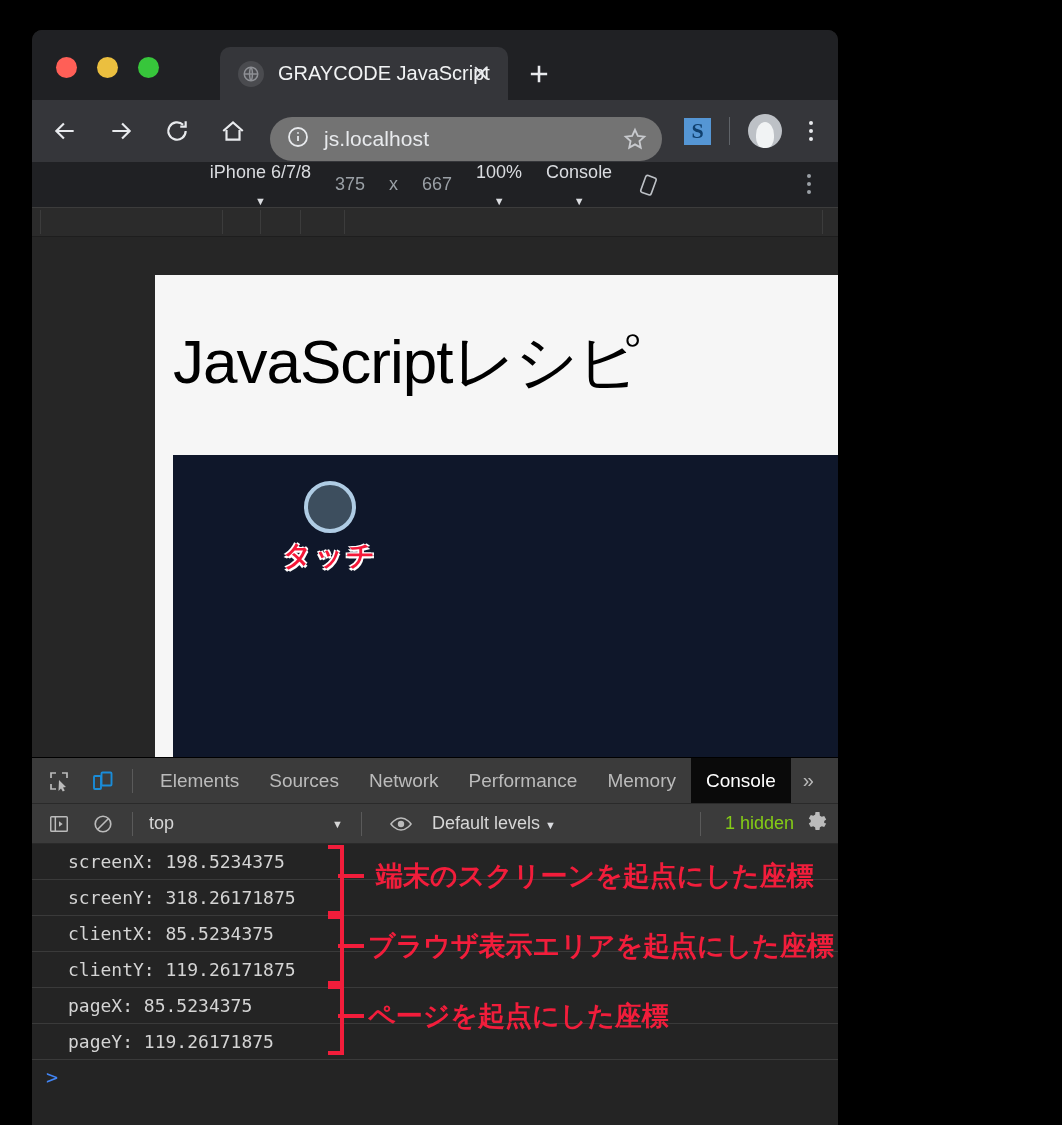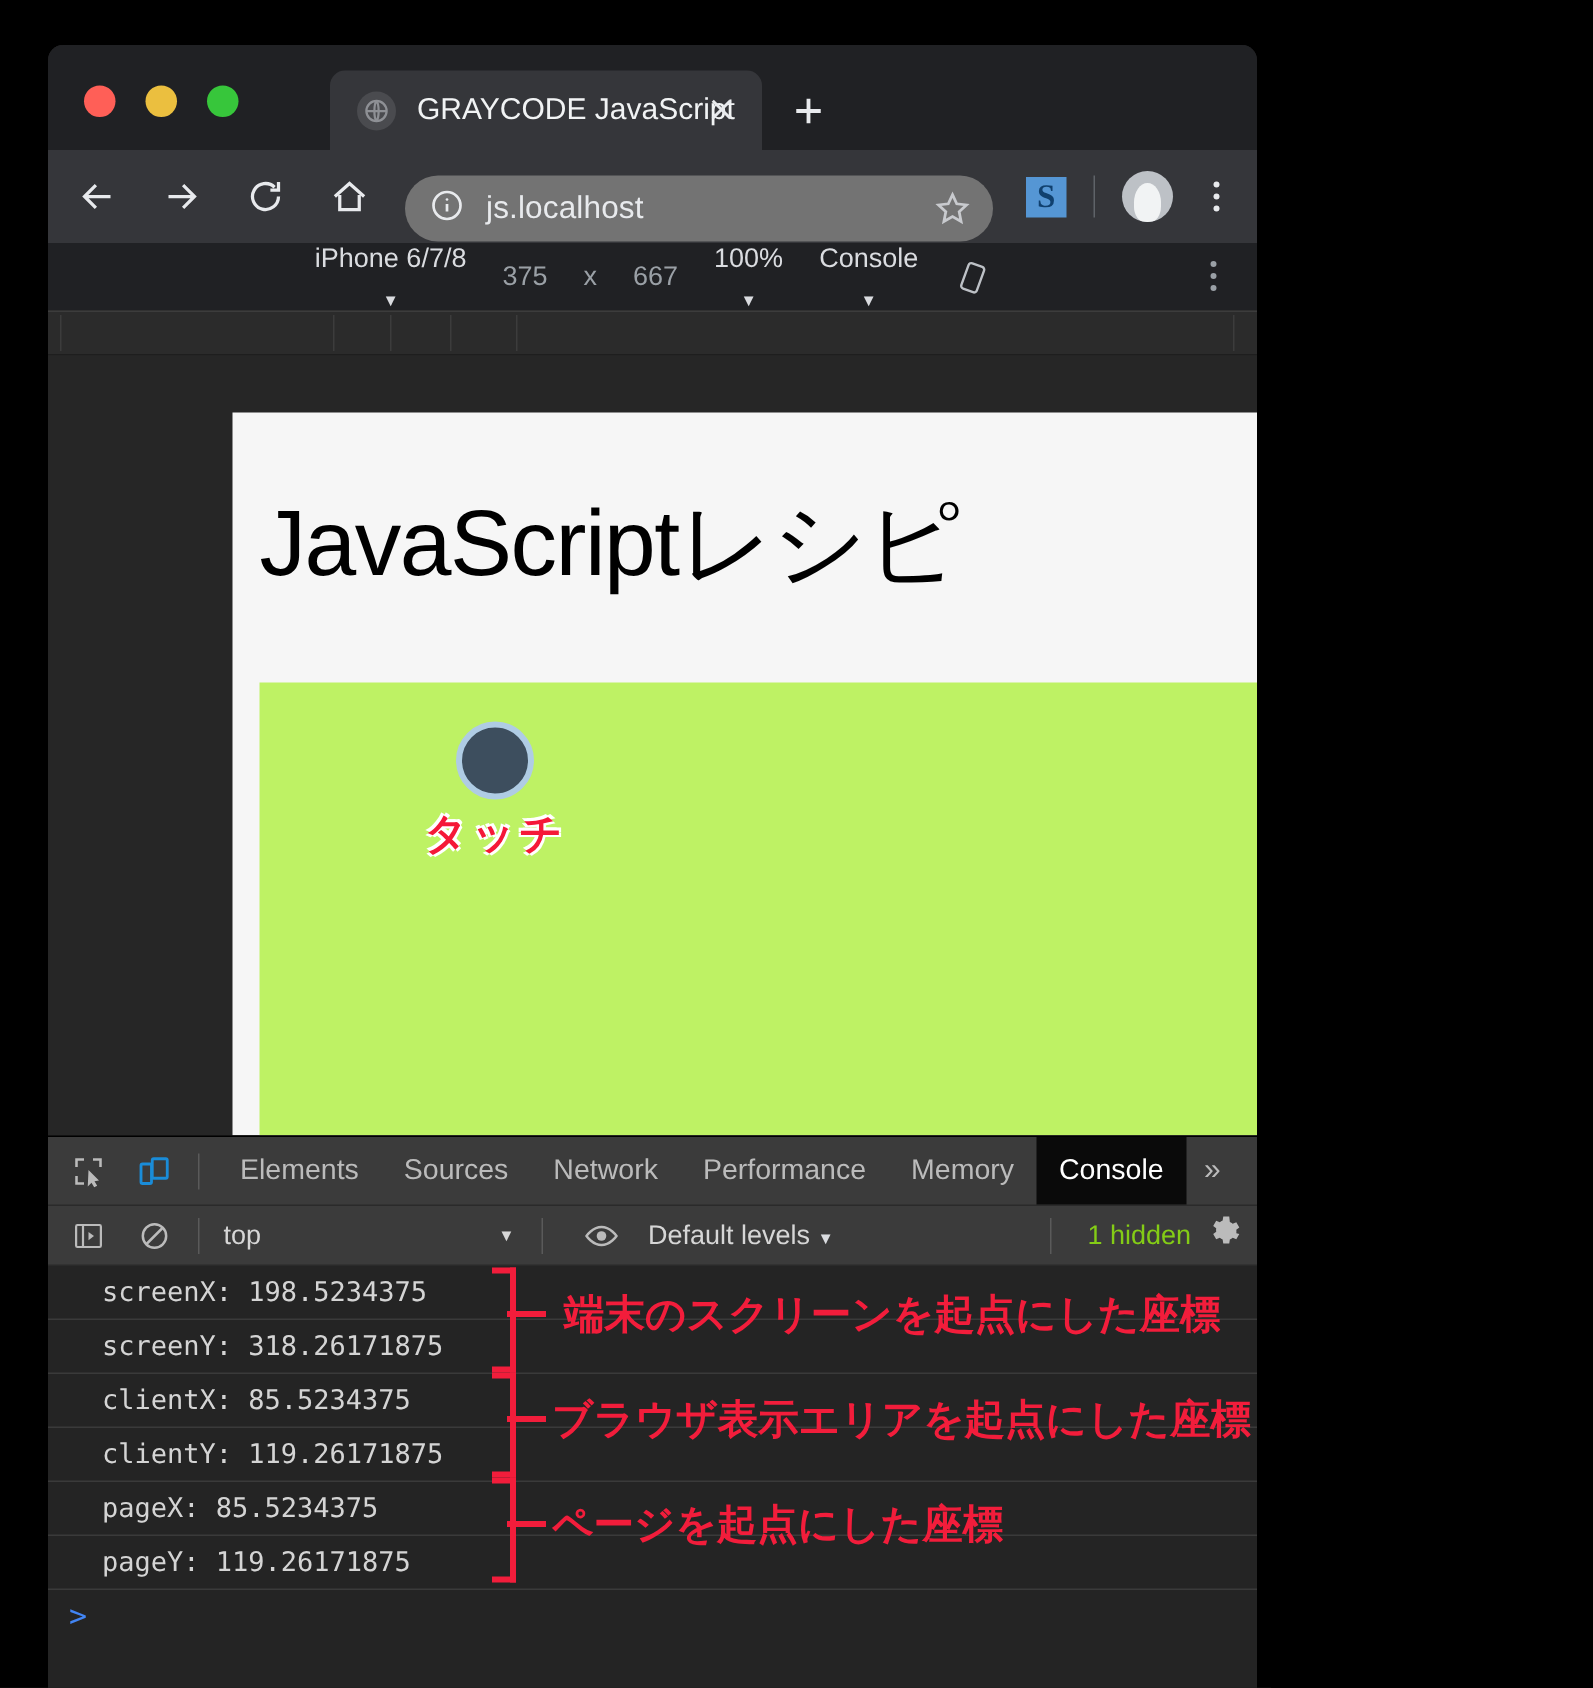--- a/index.html
+++ b/index.html
@@ -240,7 +240,7 @@
     top: 180px;
     width: 719px;
     height: 302px;
-    background: #bef264;
+    background: #0f172a;
   }
   .touchcircle {
     position: absolute;

